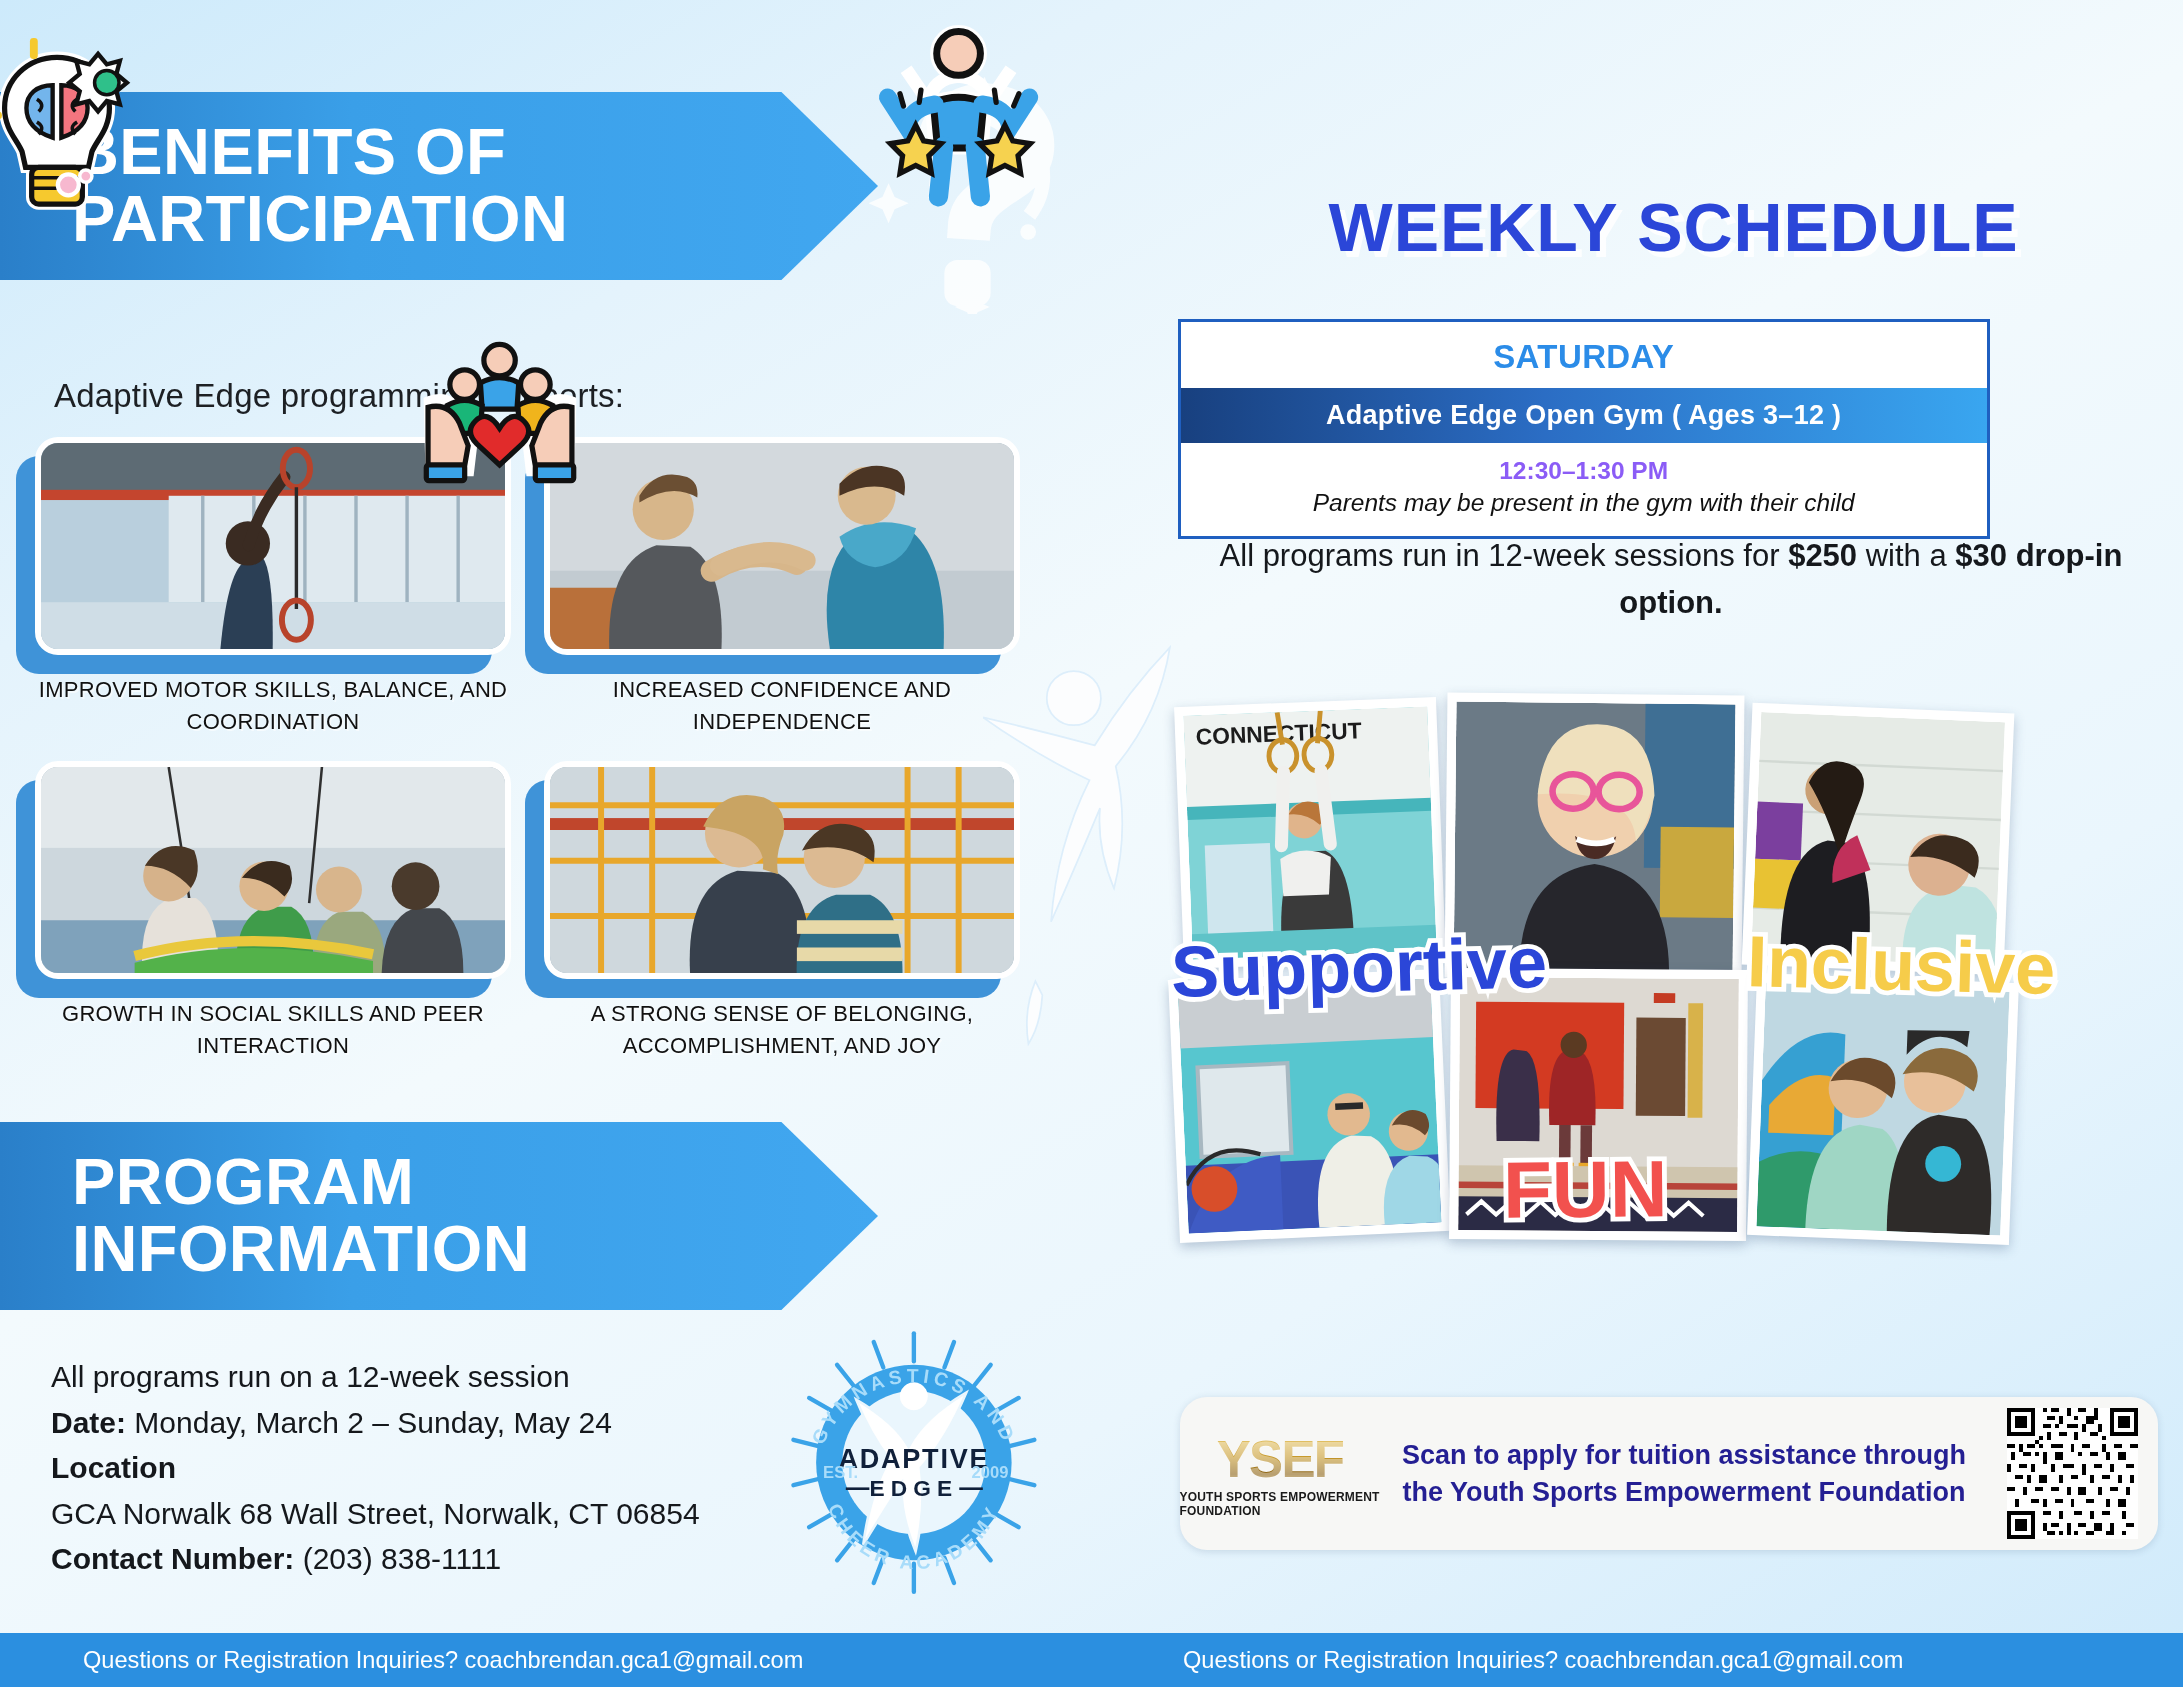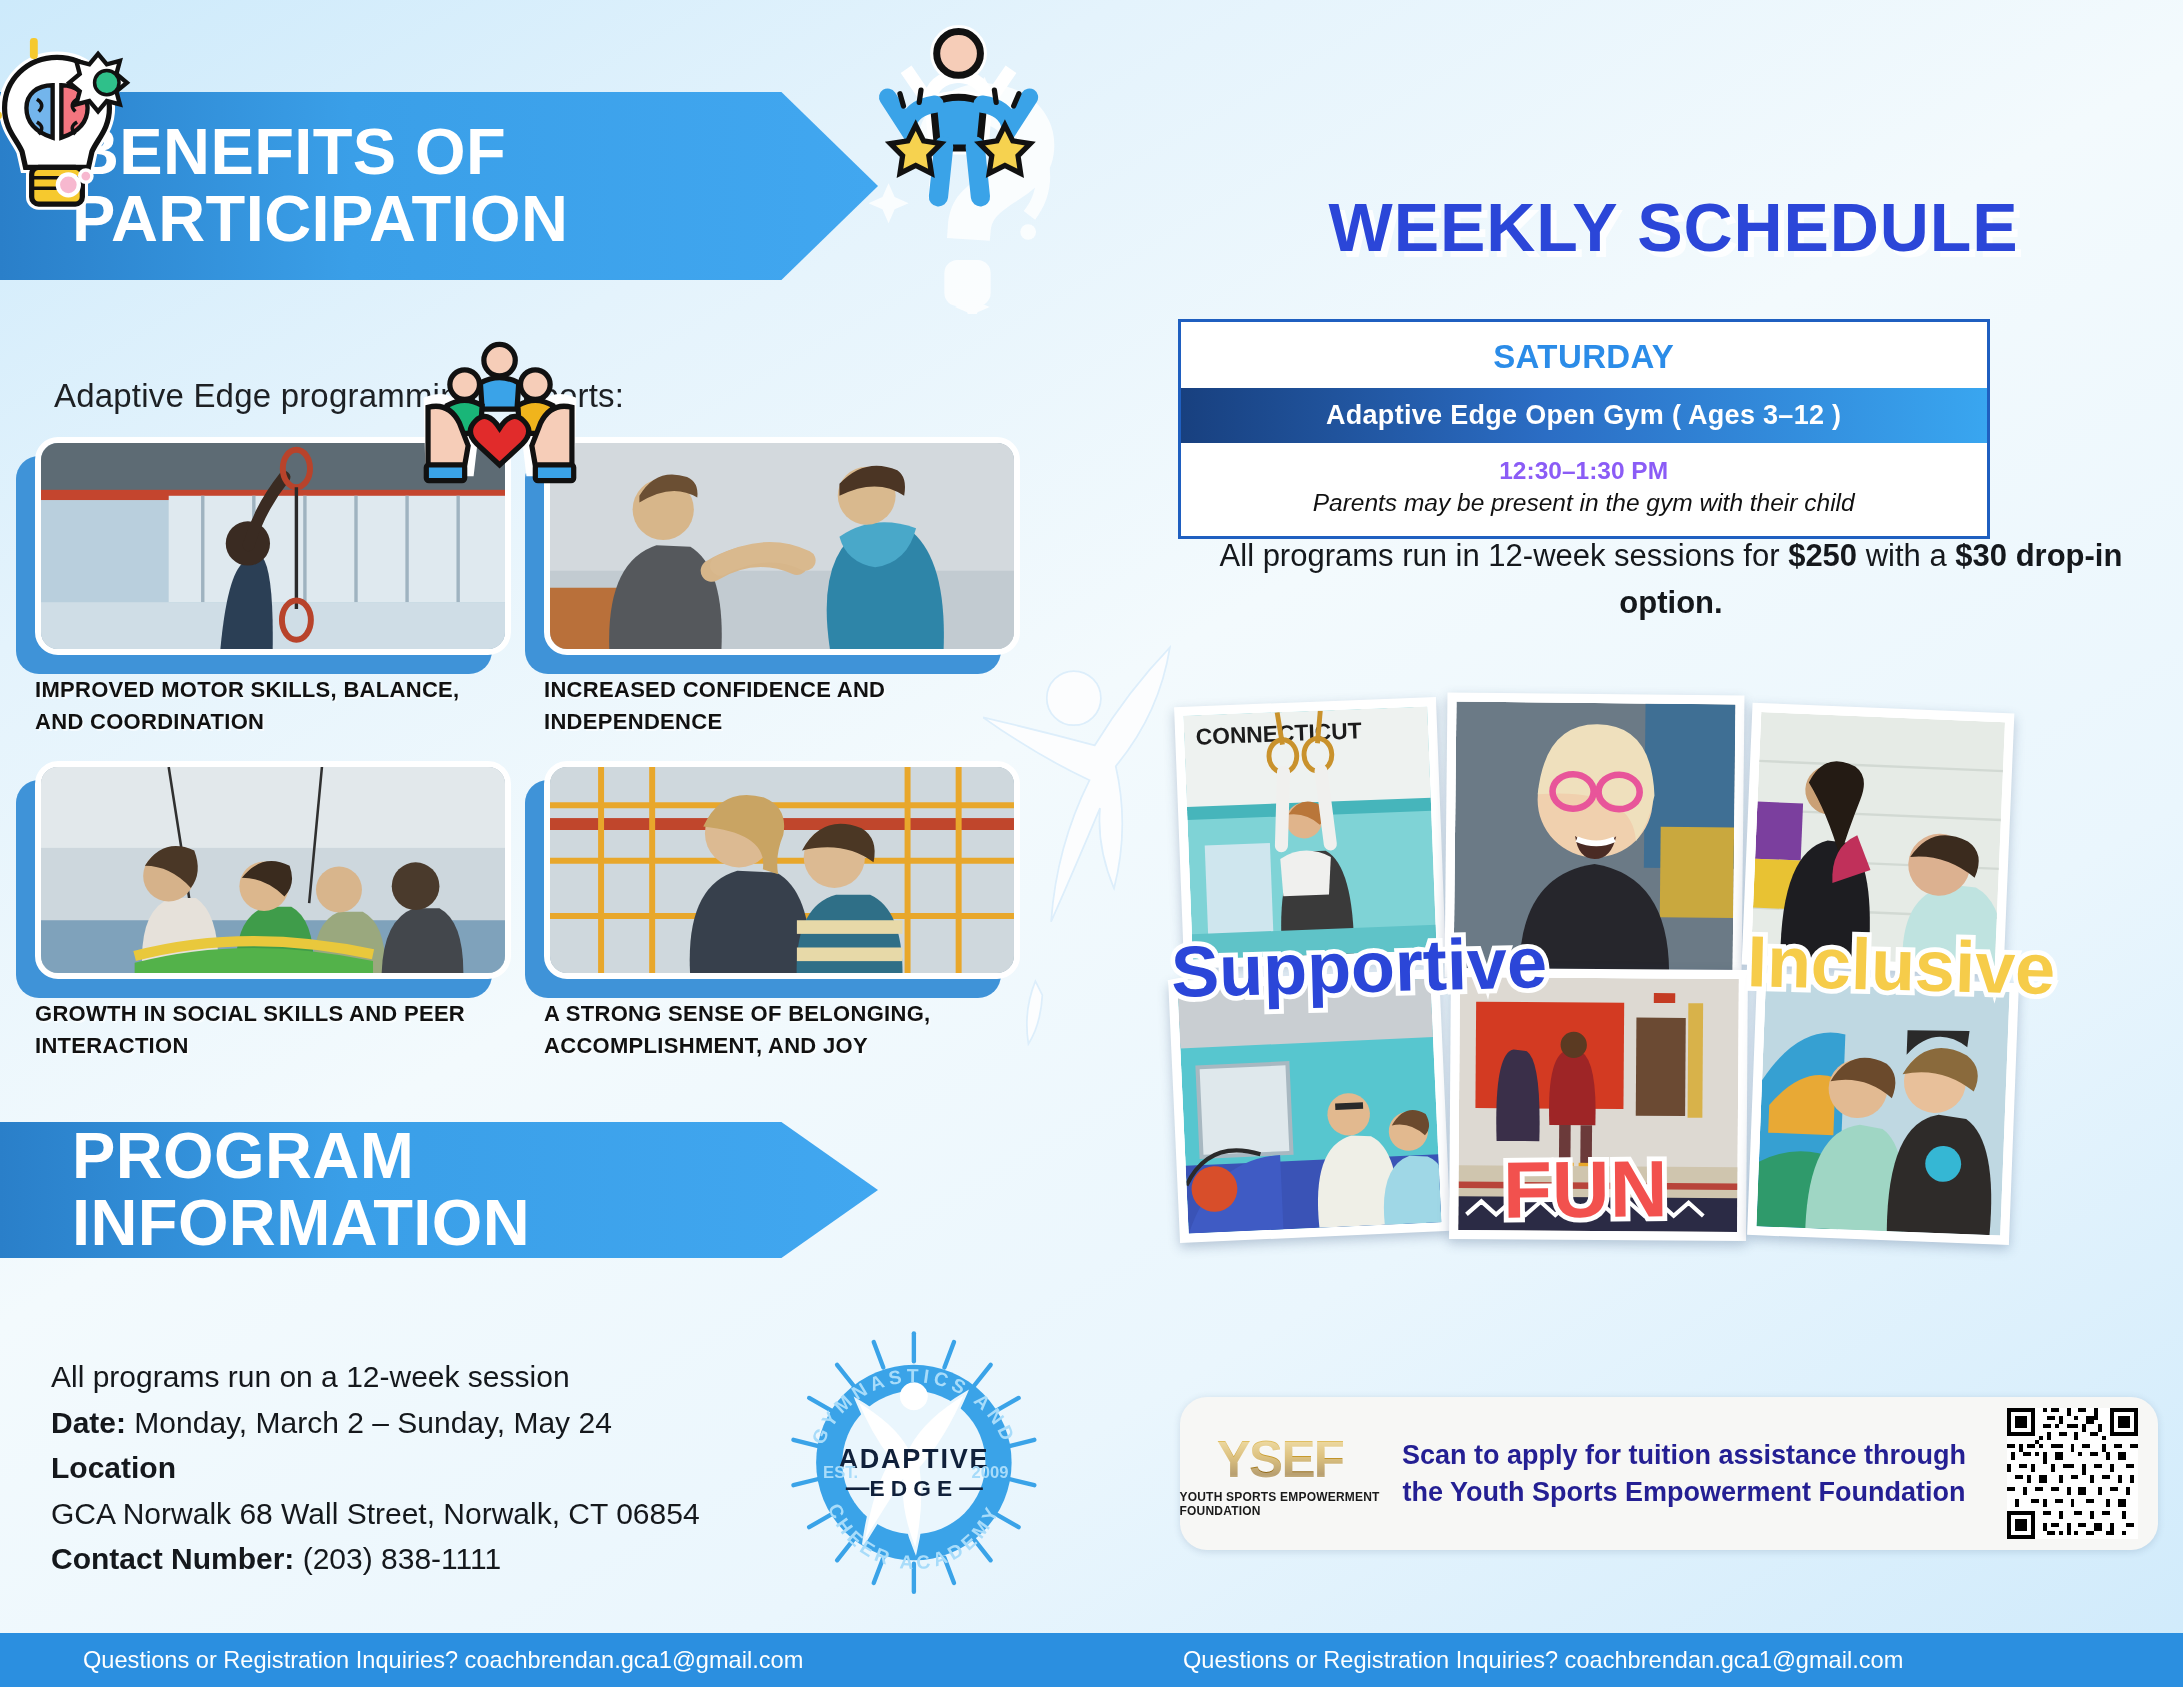--- a/index.html
+++ b/index.html
@@ -49,7 +49,7 @@
   }
   .photo .sky   { position:absolute; inset:0; }
   .bcap {
-    margin-top:19px; font-size:22px; font-weight:bold;
+    margin-top:19px; text-align:center; font-size:22px; font-weight:normal;
     color:#111; line-height:1.45; letter-spacing:0.3px; text-transform:uppercase;
     text-shadow:1.7px 1.7px 0 rgba(255,255,255,.6);
   }

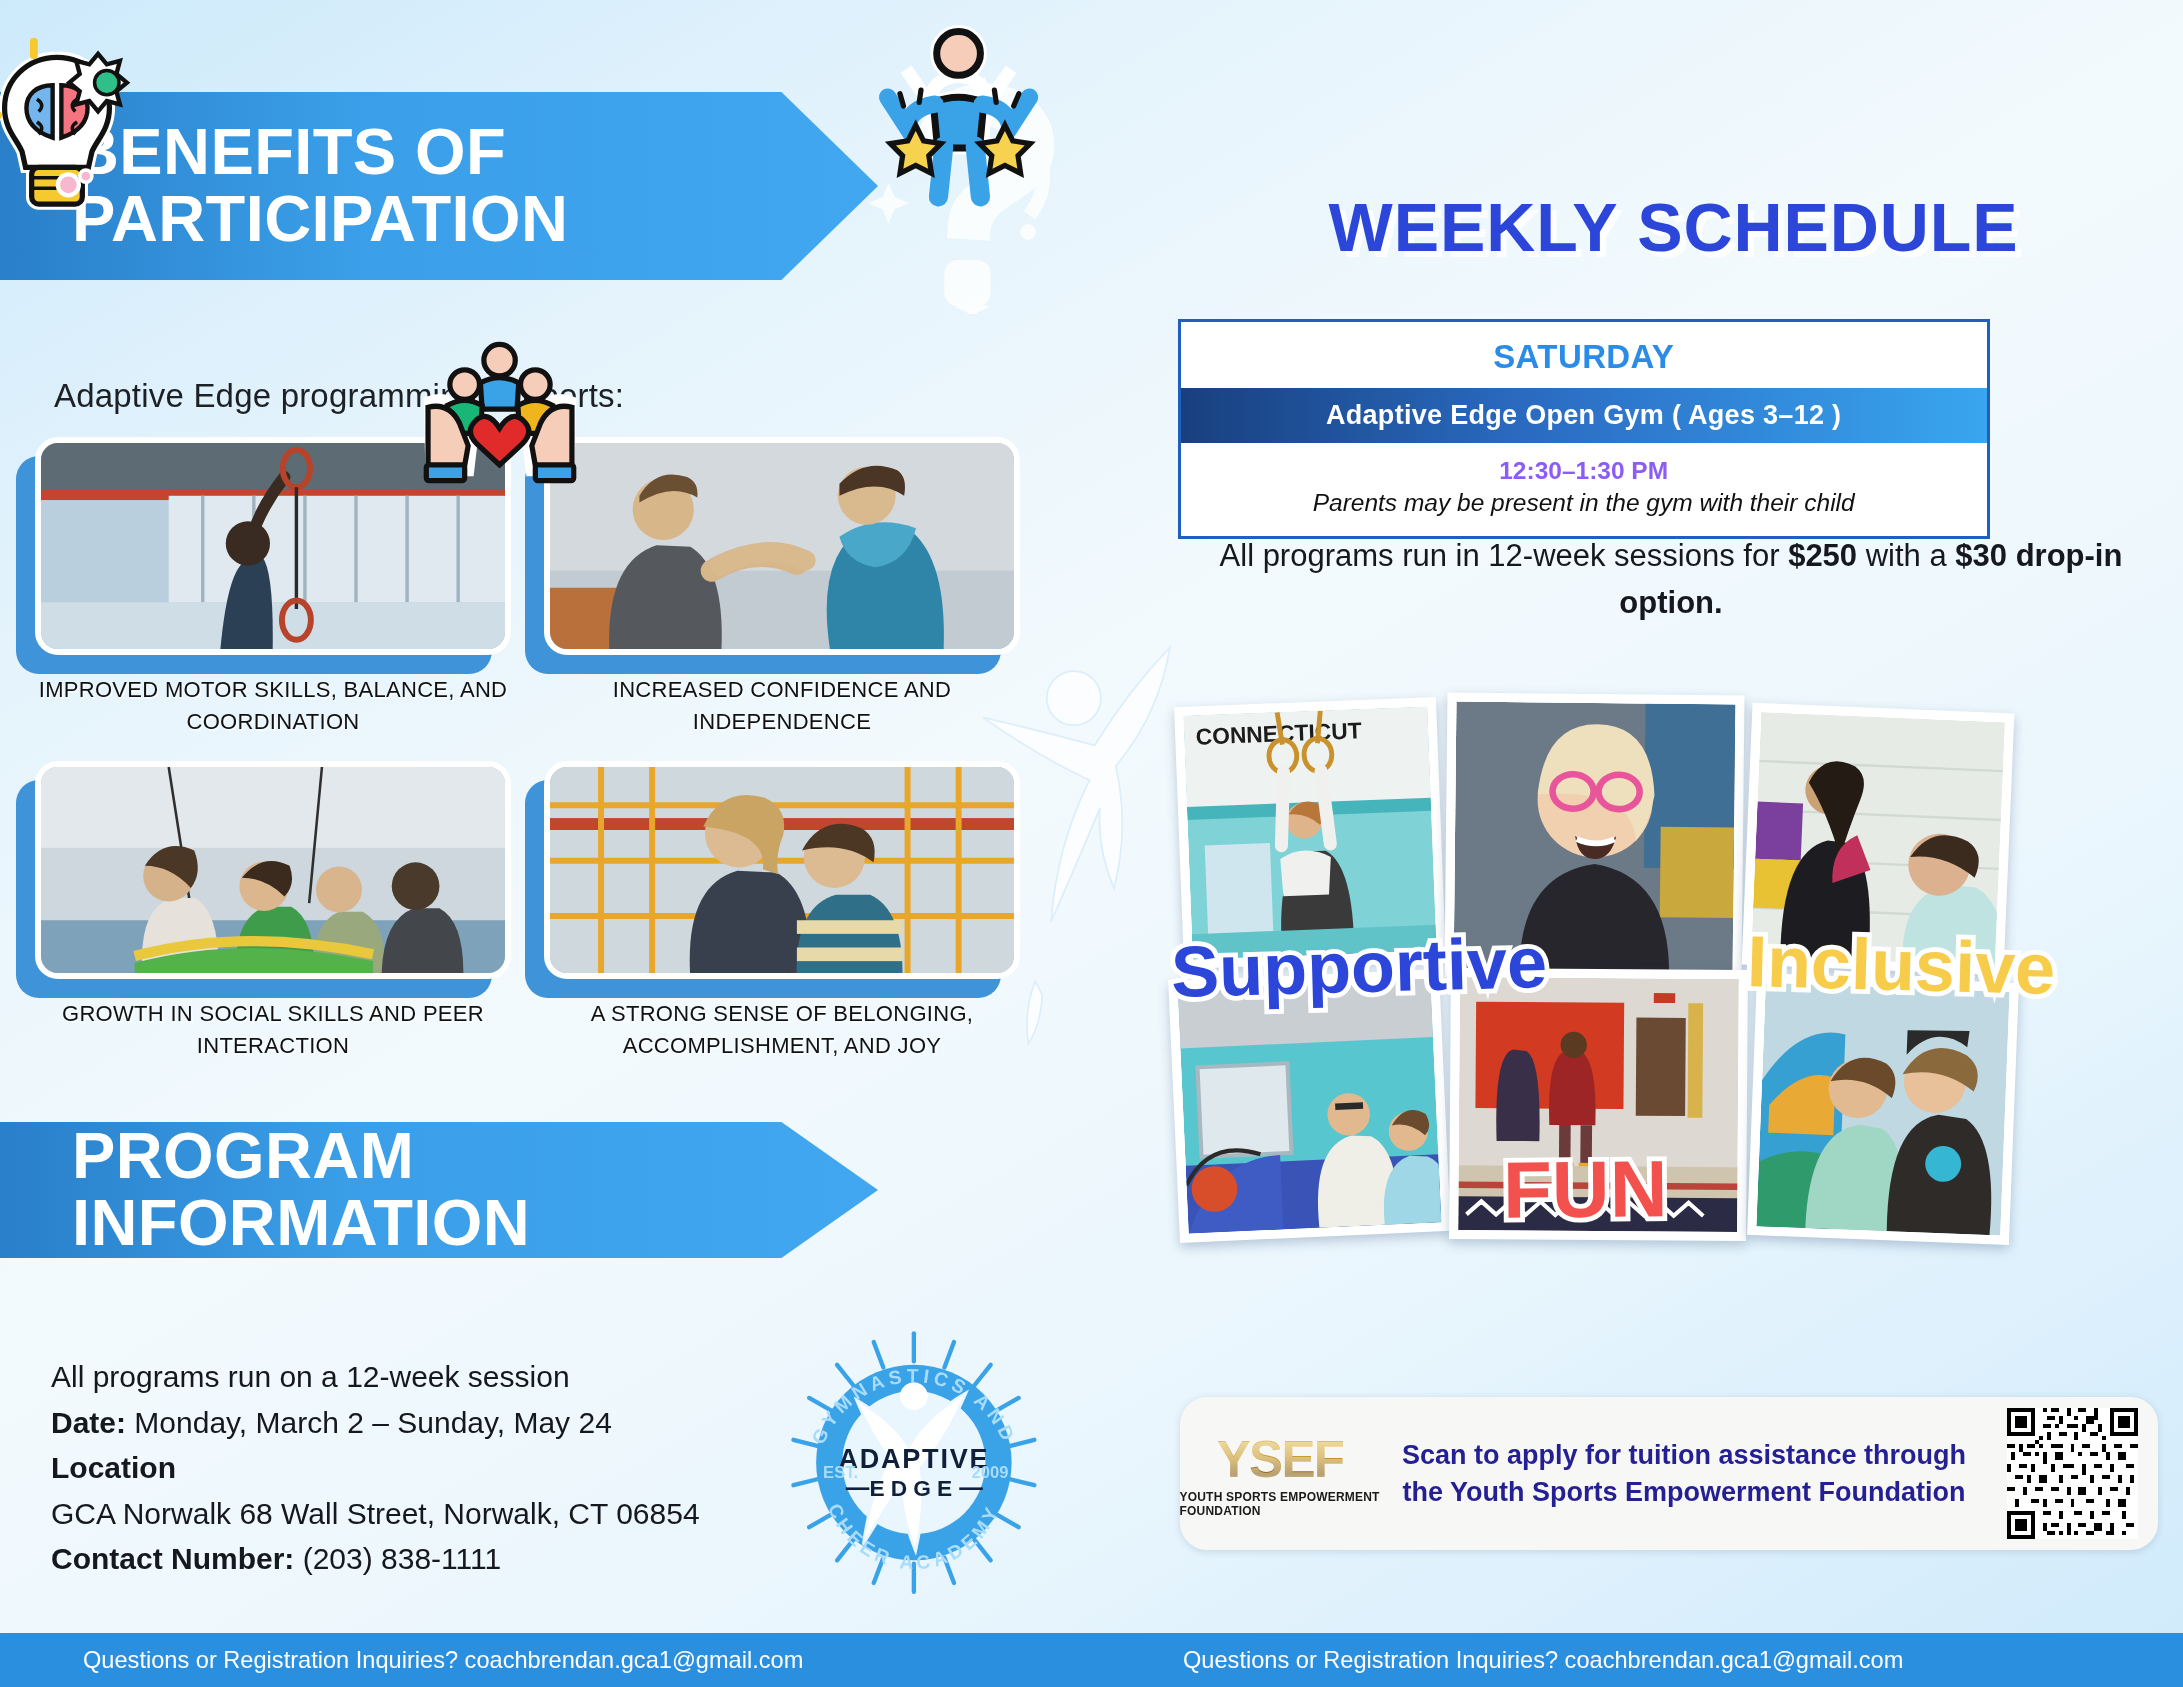--- a/index.html
+++ b/index.html
@@ -24,7 +24,7 @@
     padding-left:72px; text-transform:uppercase;
   }
   #ribbon-benefits { top:92px; width:878px; height:188px; }
-  #ribbon-program  { top:1122px; width:878px; height:136px; }
+  #ribbon-program  { top:1122px; width:878px; height:188px; }
 
   .deco-question { position:absolute; left:869px; top:61px; width:245px; height:253px; opacity:.92; }
 

